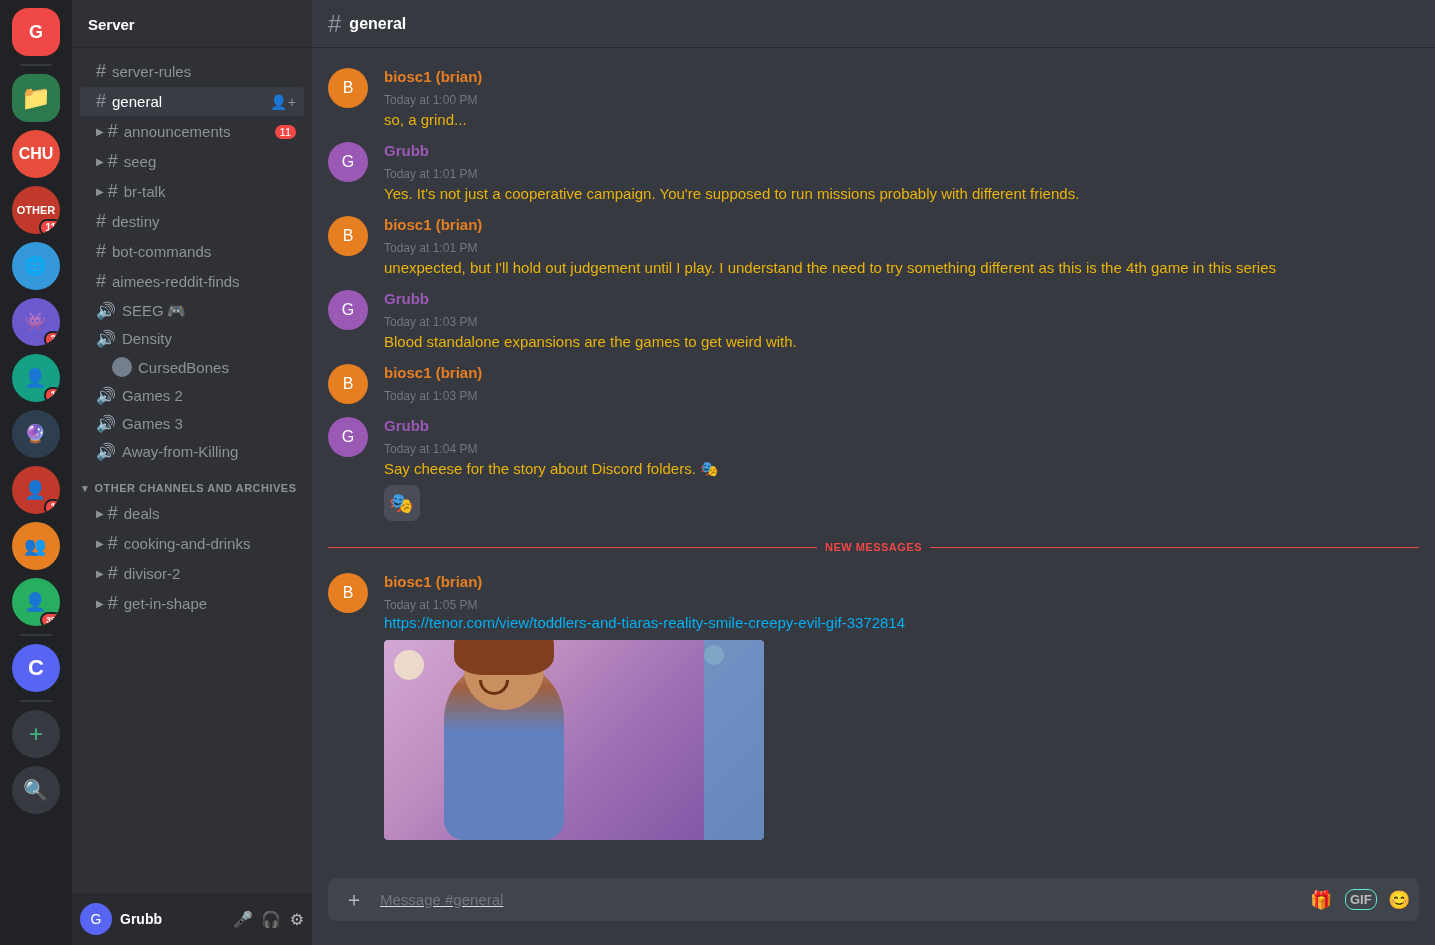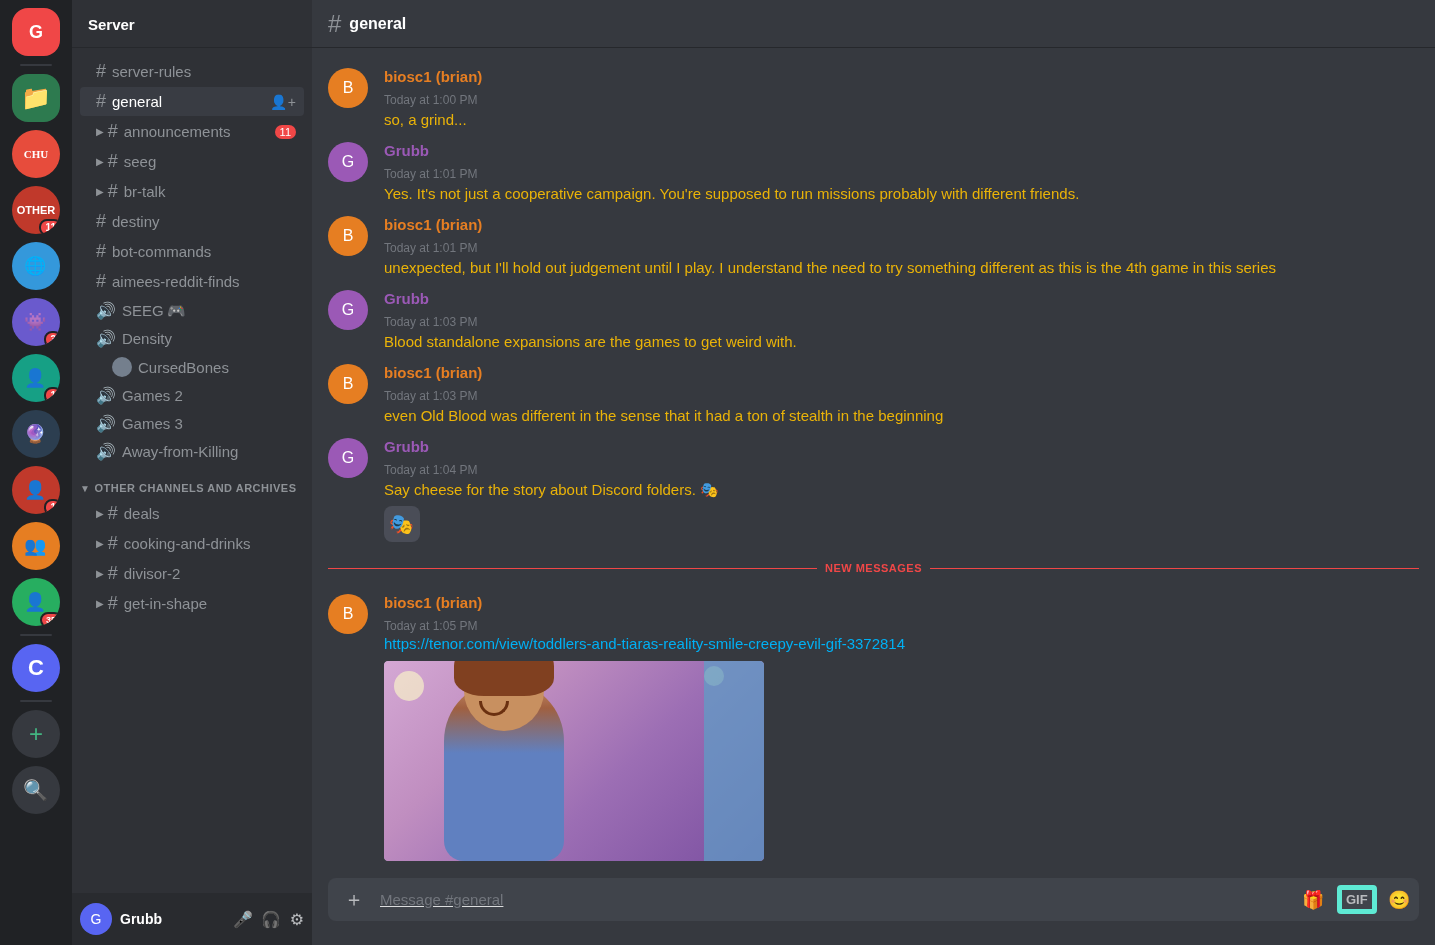--- a/index.html
+++ b/index.html
@@ -432,7 +432,7 @@
   </div>
 
   <div class="server-icon si-chu">
-    <span style="font-size:11px;font-weight:900;font-family:Liberation Serif, serif;">CHU</span>
+    <span style="font-size:16px;font-weight:900;">CHU</span>
   </div>
 
   <div class="server-icon si-life" style="position:relative;">

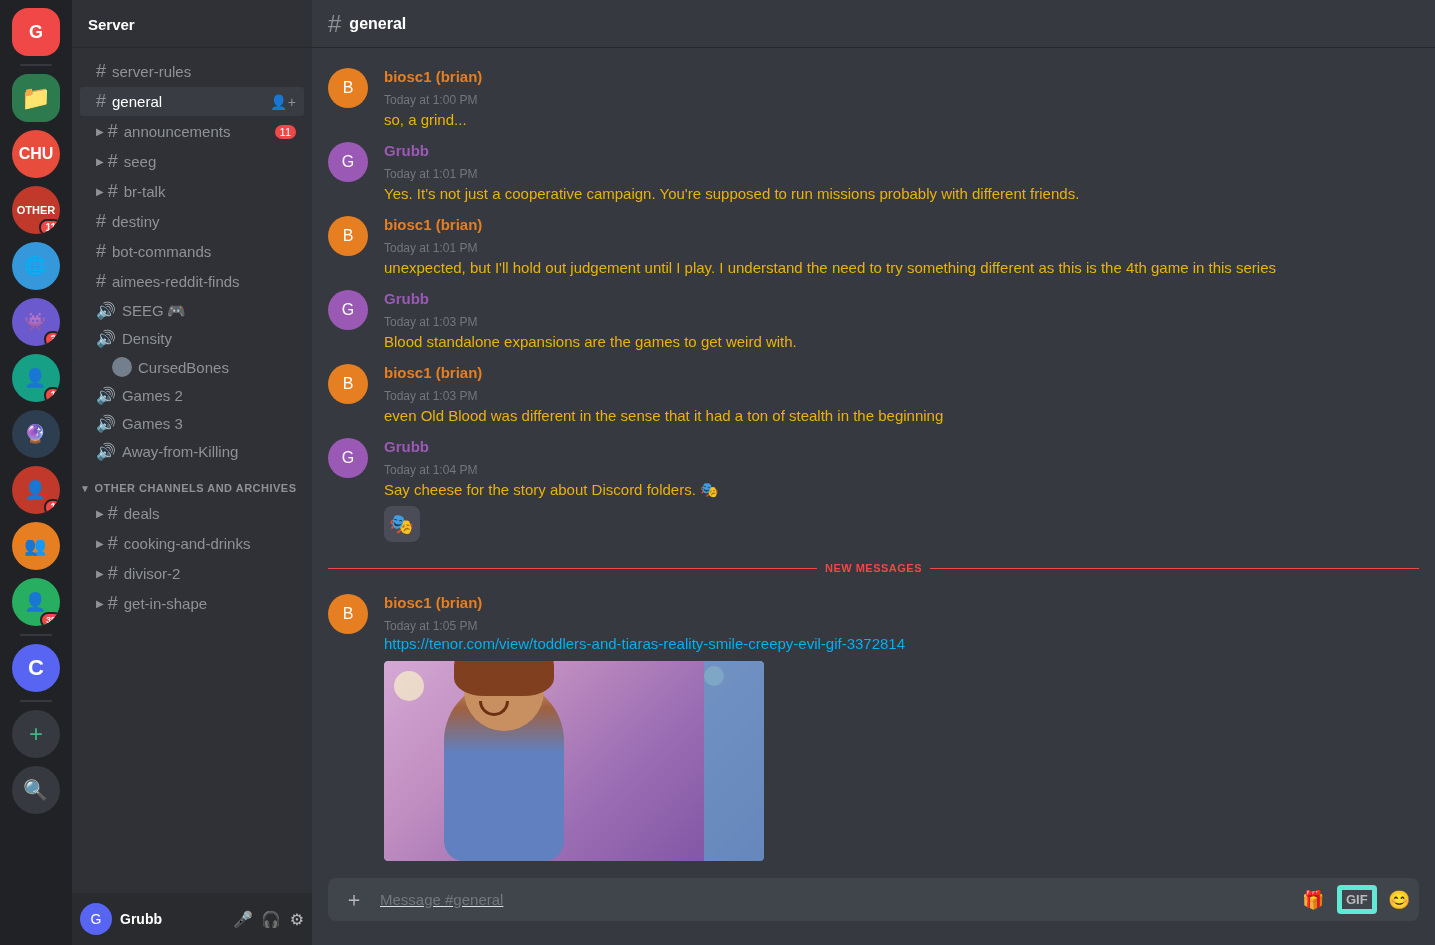--- a/index.html
+++ b/index.html
@@ -681,7 +681,6 @@
           <span class="message-author biosc">biosc1 (brian)</span>
           <span class="message-timestamp">Today at 1:03 PM</span>
         </div>
-        <div class="message-text">even Old Blood was different in the sense that it had a ton of stealth in the beginning</div>
       </div>
     </div>
 

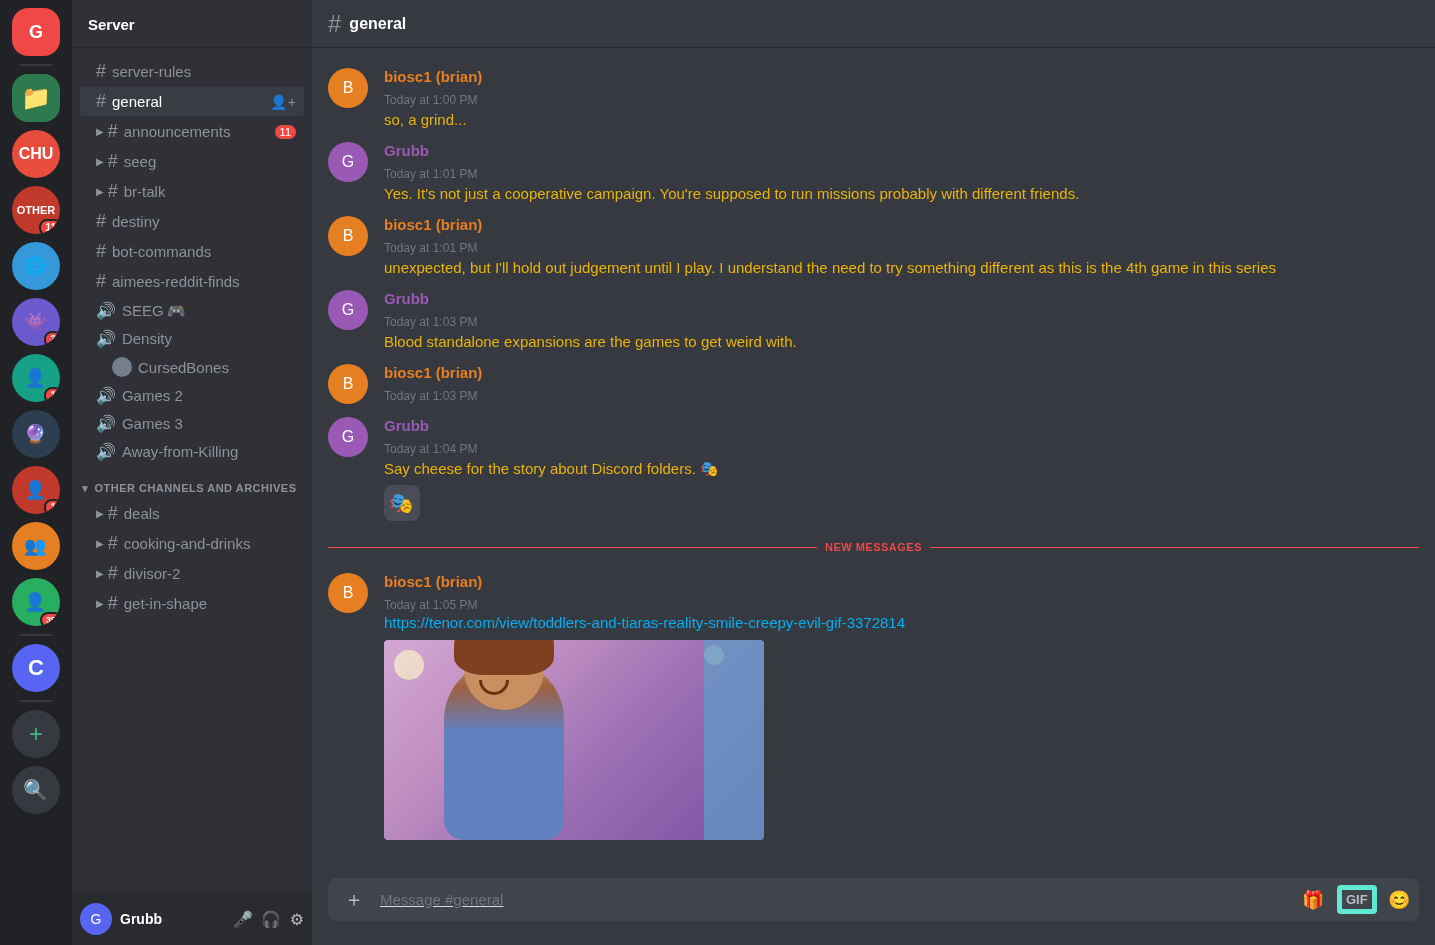--- a/index.html
+++ b/index.html
@@ -826,7 +826,7 @@
       <input type="text" placeholder="Message #general" style="">
       <div class="input-actions">
         <span title="Send a gift">🎁</span>
-        <span title="GIF" style="font-size:13px;font-weight:700;color:#b9bbbe;background:#40444b;border:5px solid #5eead4;border-radius:4px;padding:2px 4px;">GIF</span>
+        <span title="GIF" style="font-size:13px;font-weight:700;color:#b9bbbe;background:#40444b;border:1px solid #5eead4;border-radius:9px;padding:2px 4px;">GIF</span>
         <span title="Emoji">😊</span>
       </div>
     </div>

